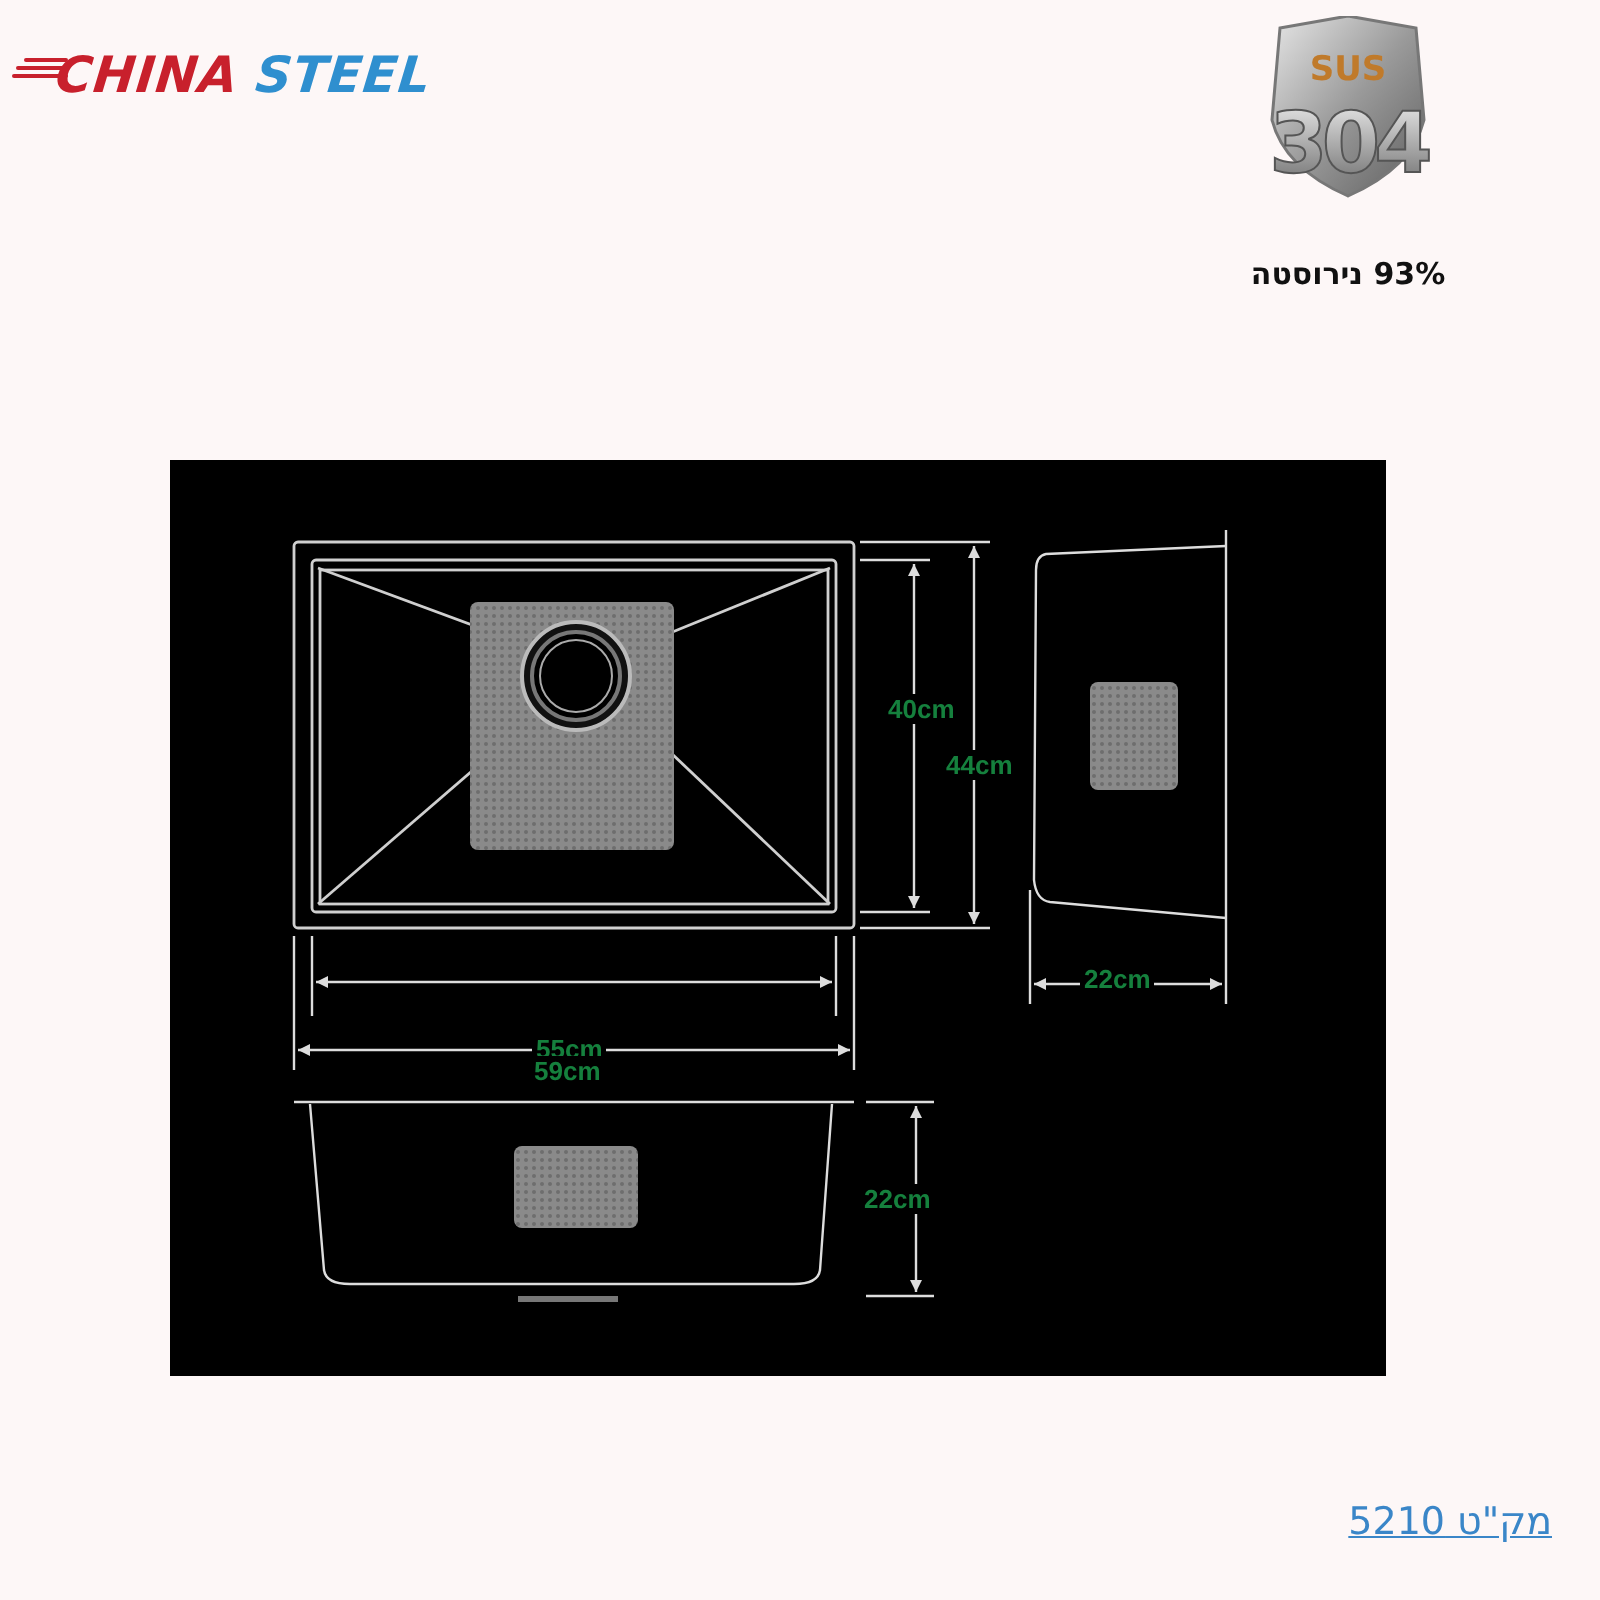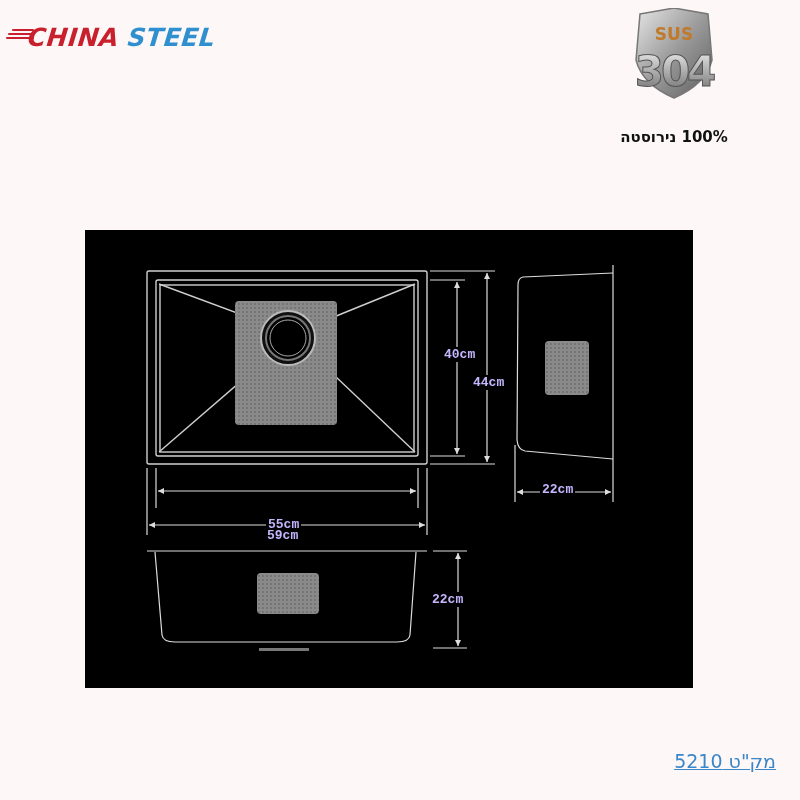--- a/index.html
+++ b/index.html
@@ -47,7 +47,7 @@
     <text x="48" y="78" text-anchor="middle" font-family="DejaVu Sans, sans-serif" font-weight="bold" font-size="42" fill="url(#ng)" stroke="#555" stroke-width="1" letter-spacing="-3">304</text>
   </svg>
 </div>
-<div class="badge-caption">100% נירוסטה</div>
+<div class="badge-caption">93% נירוסטה</div>
 
 <div class="panel">
   <svg width="608" height="458" viewBox="0 0 608 458">

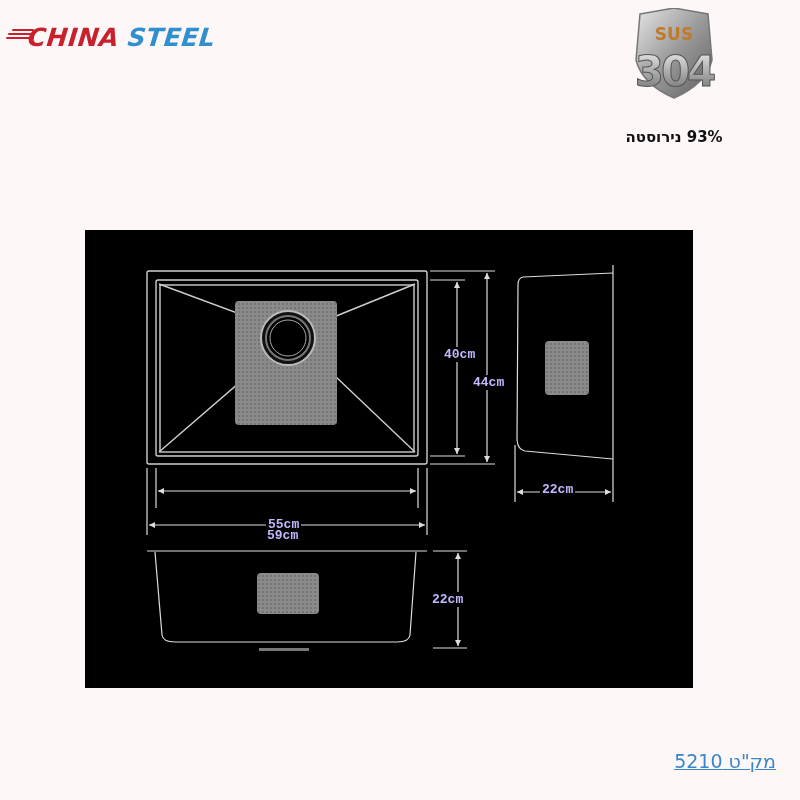--- a/index.html
+++ b/index.html
@@ -13,7 +13,7 @@
   .badge-caption { position:absolute; left:612px; top:128px; width:124px; text-align:center; font-size:15px; font-weight:bold; color:#111; direction:rtl; }
   .panel { position:absolute; left:85px; top:230px; width:608px; height:458px; background:#000; }
   .panel svg { position:absolute; left:0; top:0; }
-  .dim { position:absolute; color:#c4b5fd; font-weight:bold; font-size:13px; font-family:Liberation Mono, monospace; background:#000; padding:0 2px; line-height:15px; }
+  .dim { position:absolute; color:#15803d; font-weight:bold; font-size:13px; font-family:Liberation Sans, sans-serif; background:#000; padding:0 2px; line-height:15px; }
   .sku { position:absolute; right:24px; top:750px; font-size:19px; color:#3a86c8; text-decoration:underline; direction:rtl; font-family:"DejaVu Sans", sans-serif; cursor:pointer; }
 </style>
 </head>

